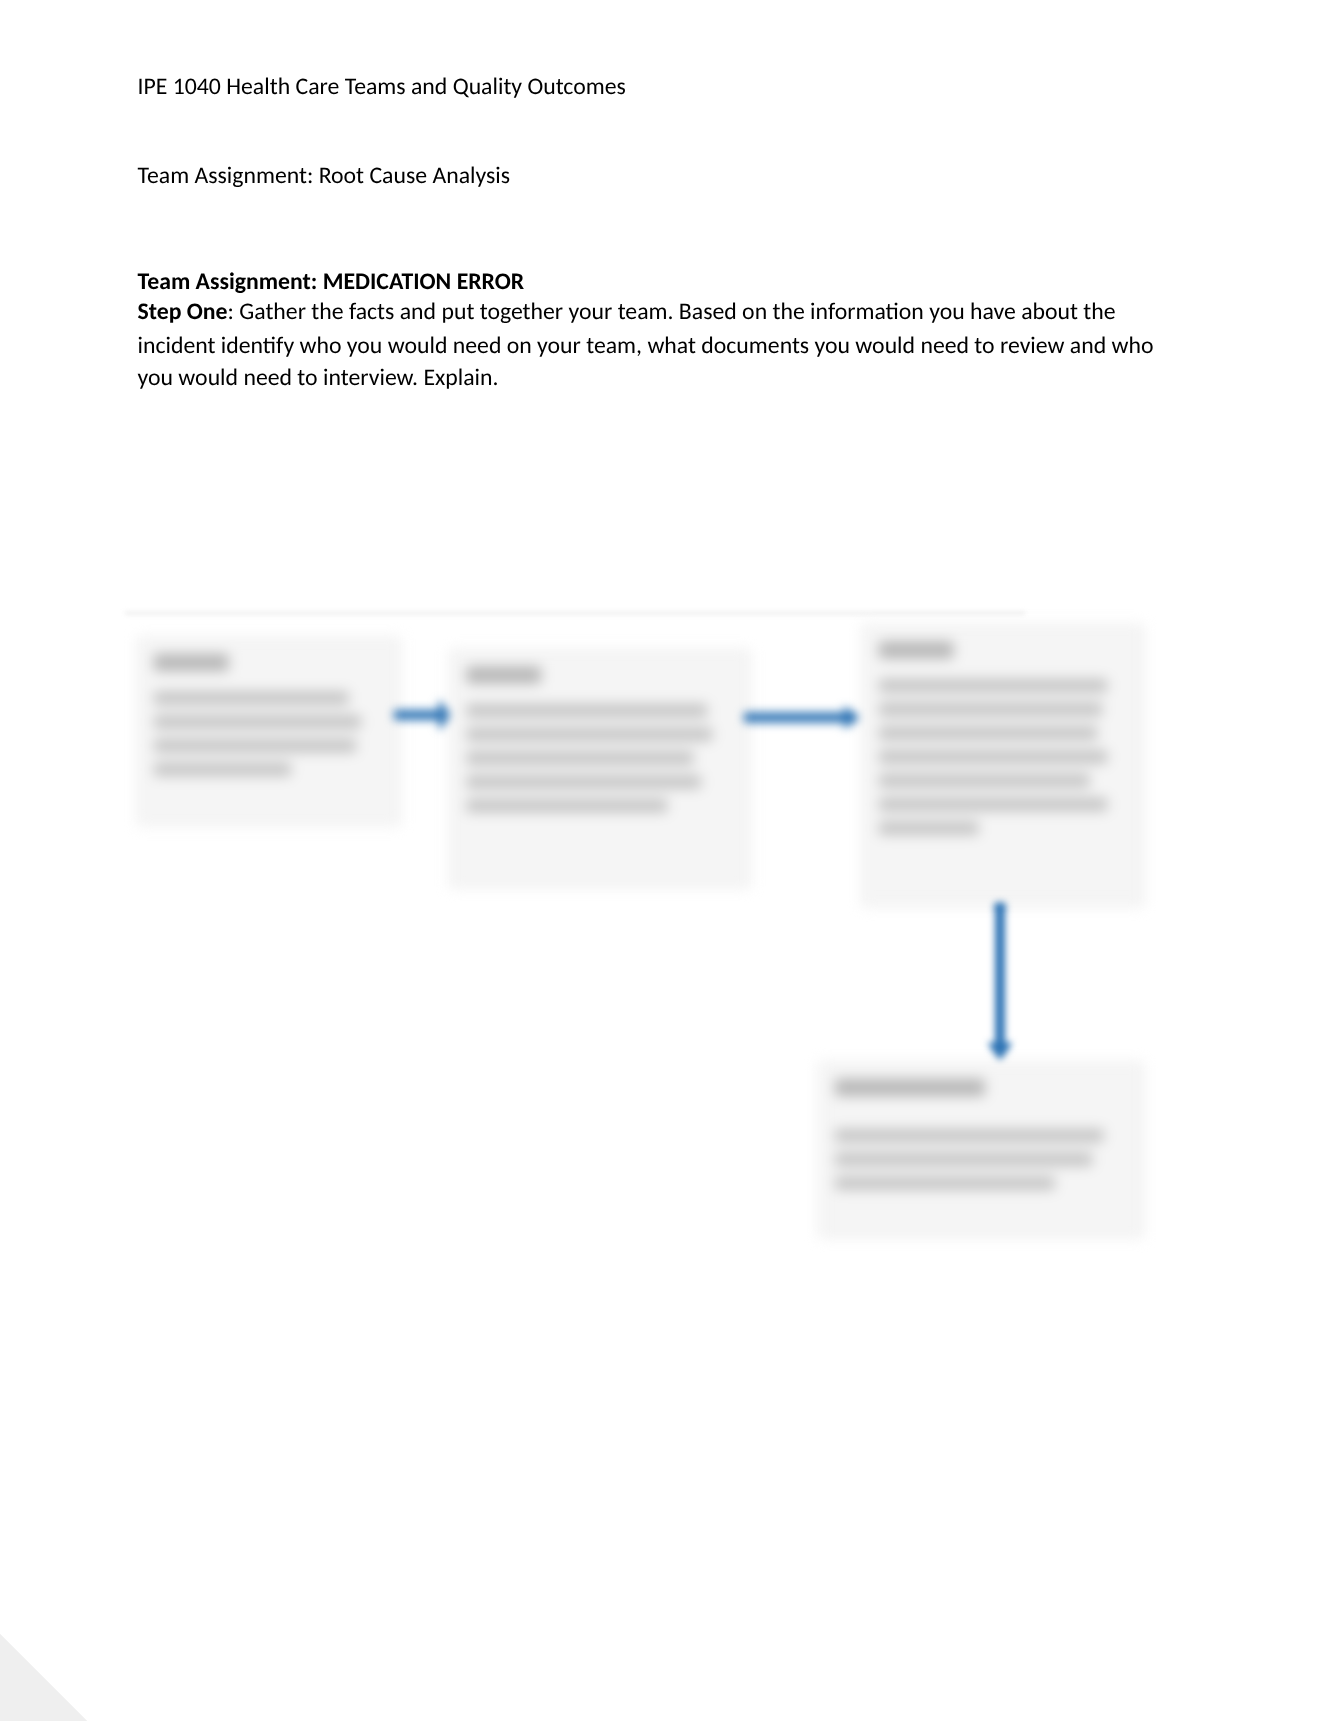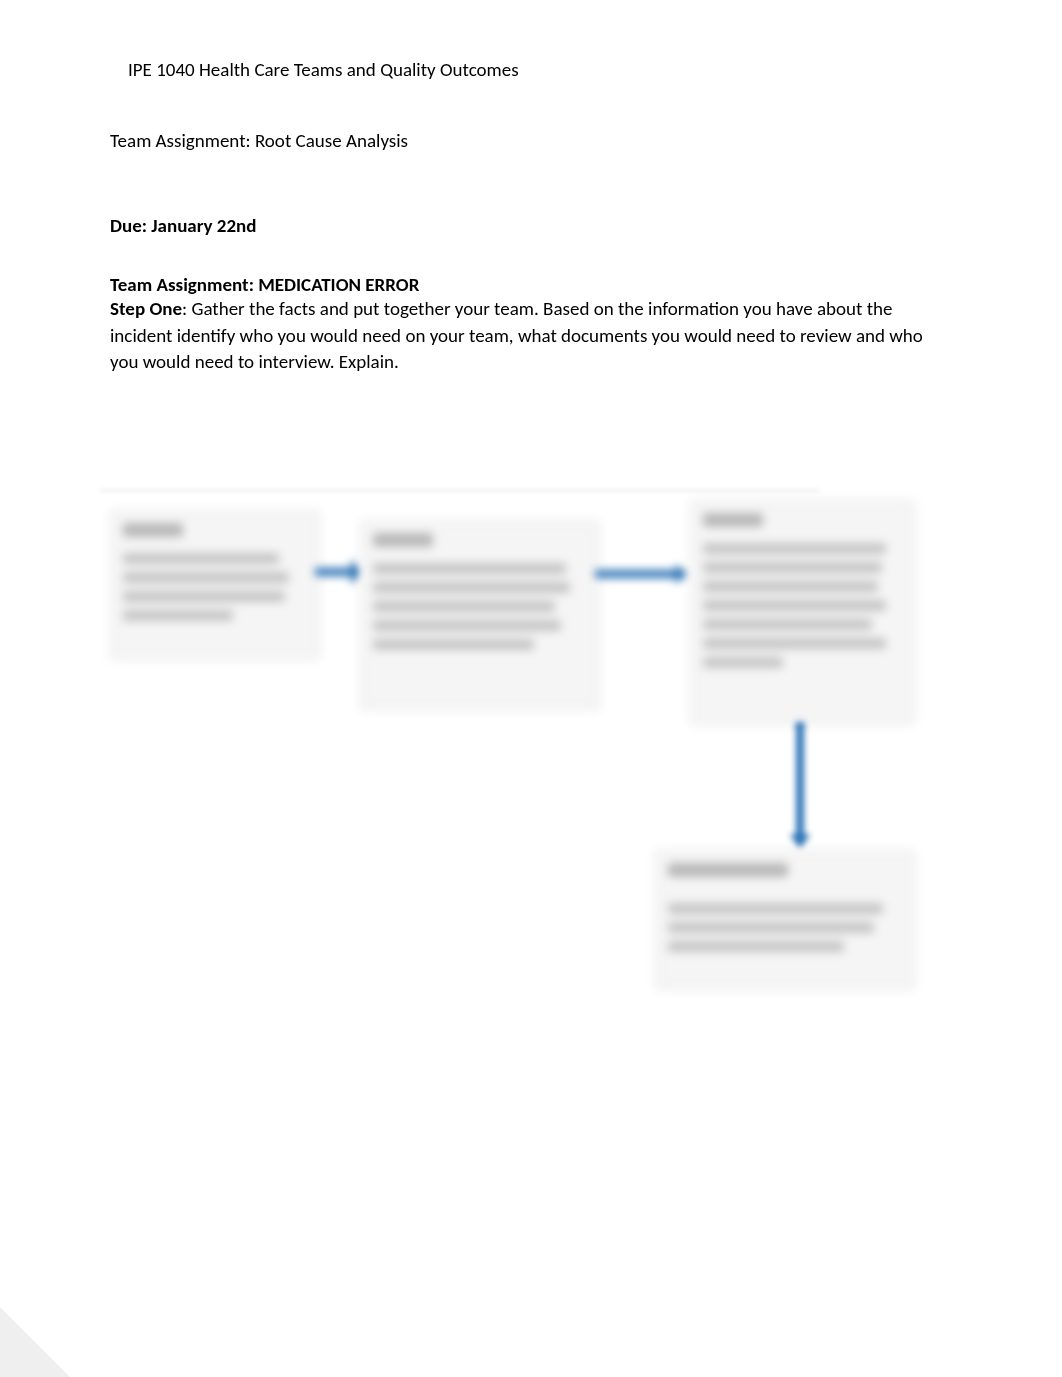--- a/index.html
+++ b/index.html
@@ -22,7 +22,6 @@
       font-size: 19px;
       font-weight: 400;
       margin-bottom: 48px;
-      margin-left: 18px;
     }
     .centered-title {
       font-size: 19px;

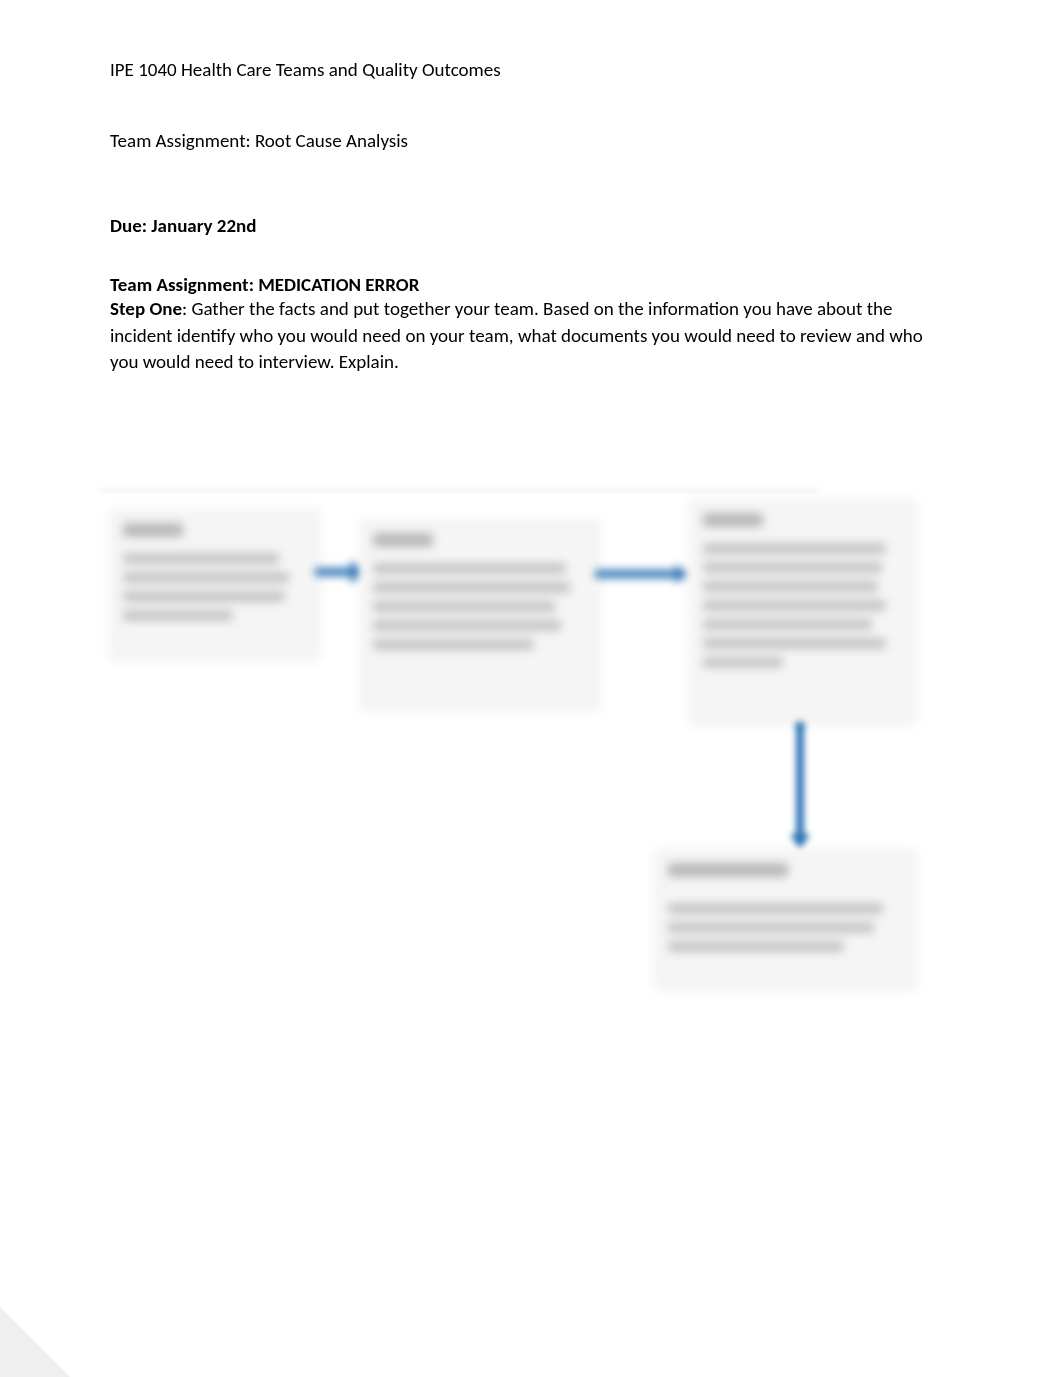--- a/index.html
+++ b/index.html
@@ -162,7 +162,6 @@
 <div class="page">
   <div class="course-header">IPE 1040 Health Care Teams and Quality Outcomes</div>
   <div class="centered-title">Team Assignment: Root Cause Analysis</div>
-  <div class="due-date">Due: January 22nd</div>
   <div class="assignment-title">Team Assignment:  MEDICATION ERROR</div>
   <p class="step-paragraph">
     <span class="step-label">Step One</span><span>: Gather the facts and put together your team. Based on the information you have about the incident identify who you would need on your team, what documents you would need to review and who you would need to interview. Explain.</span>

